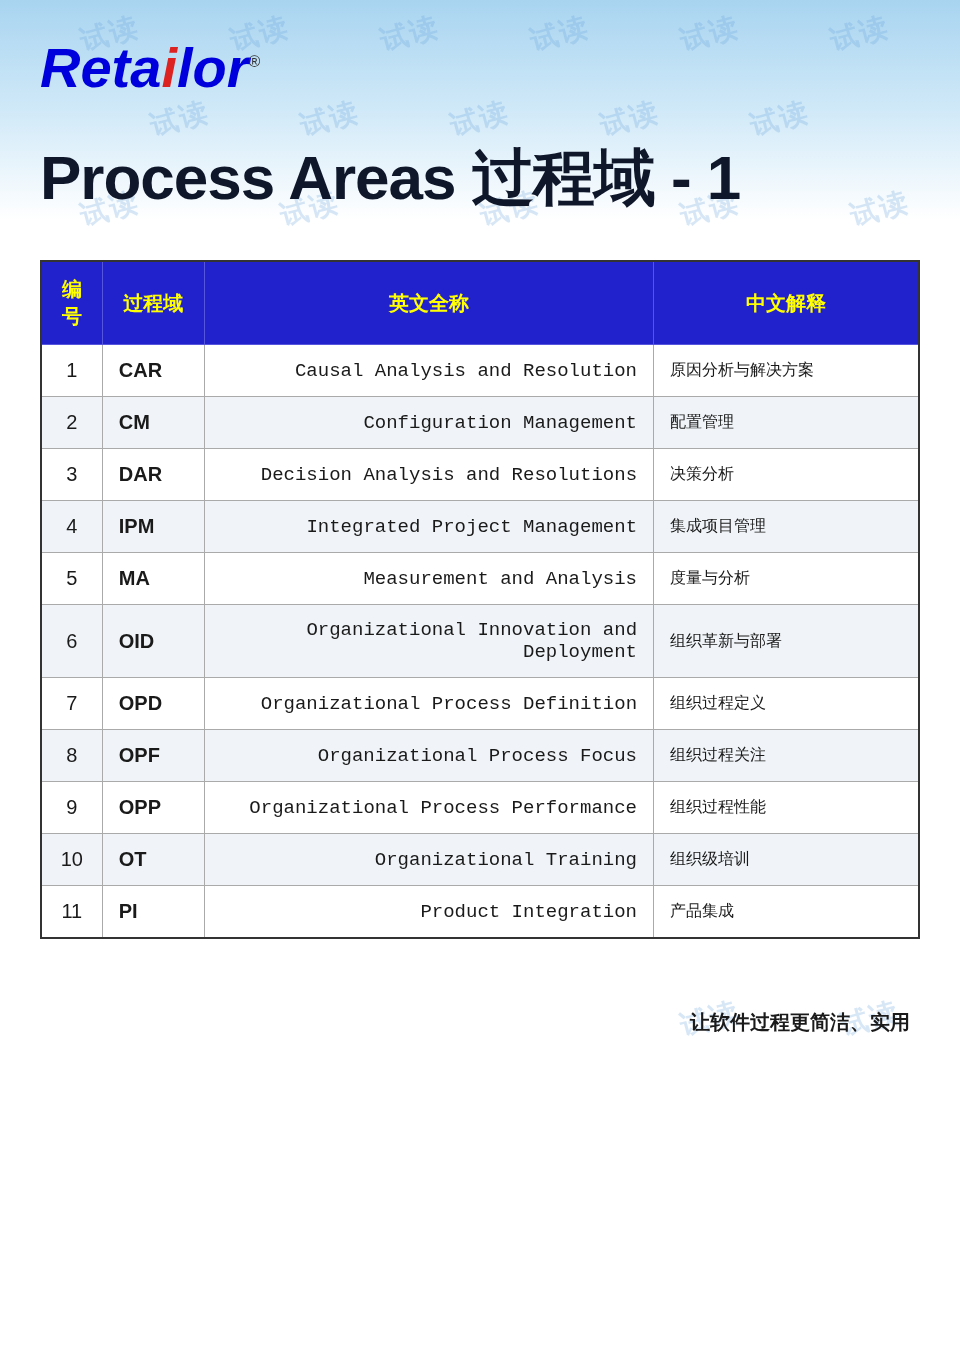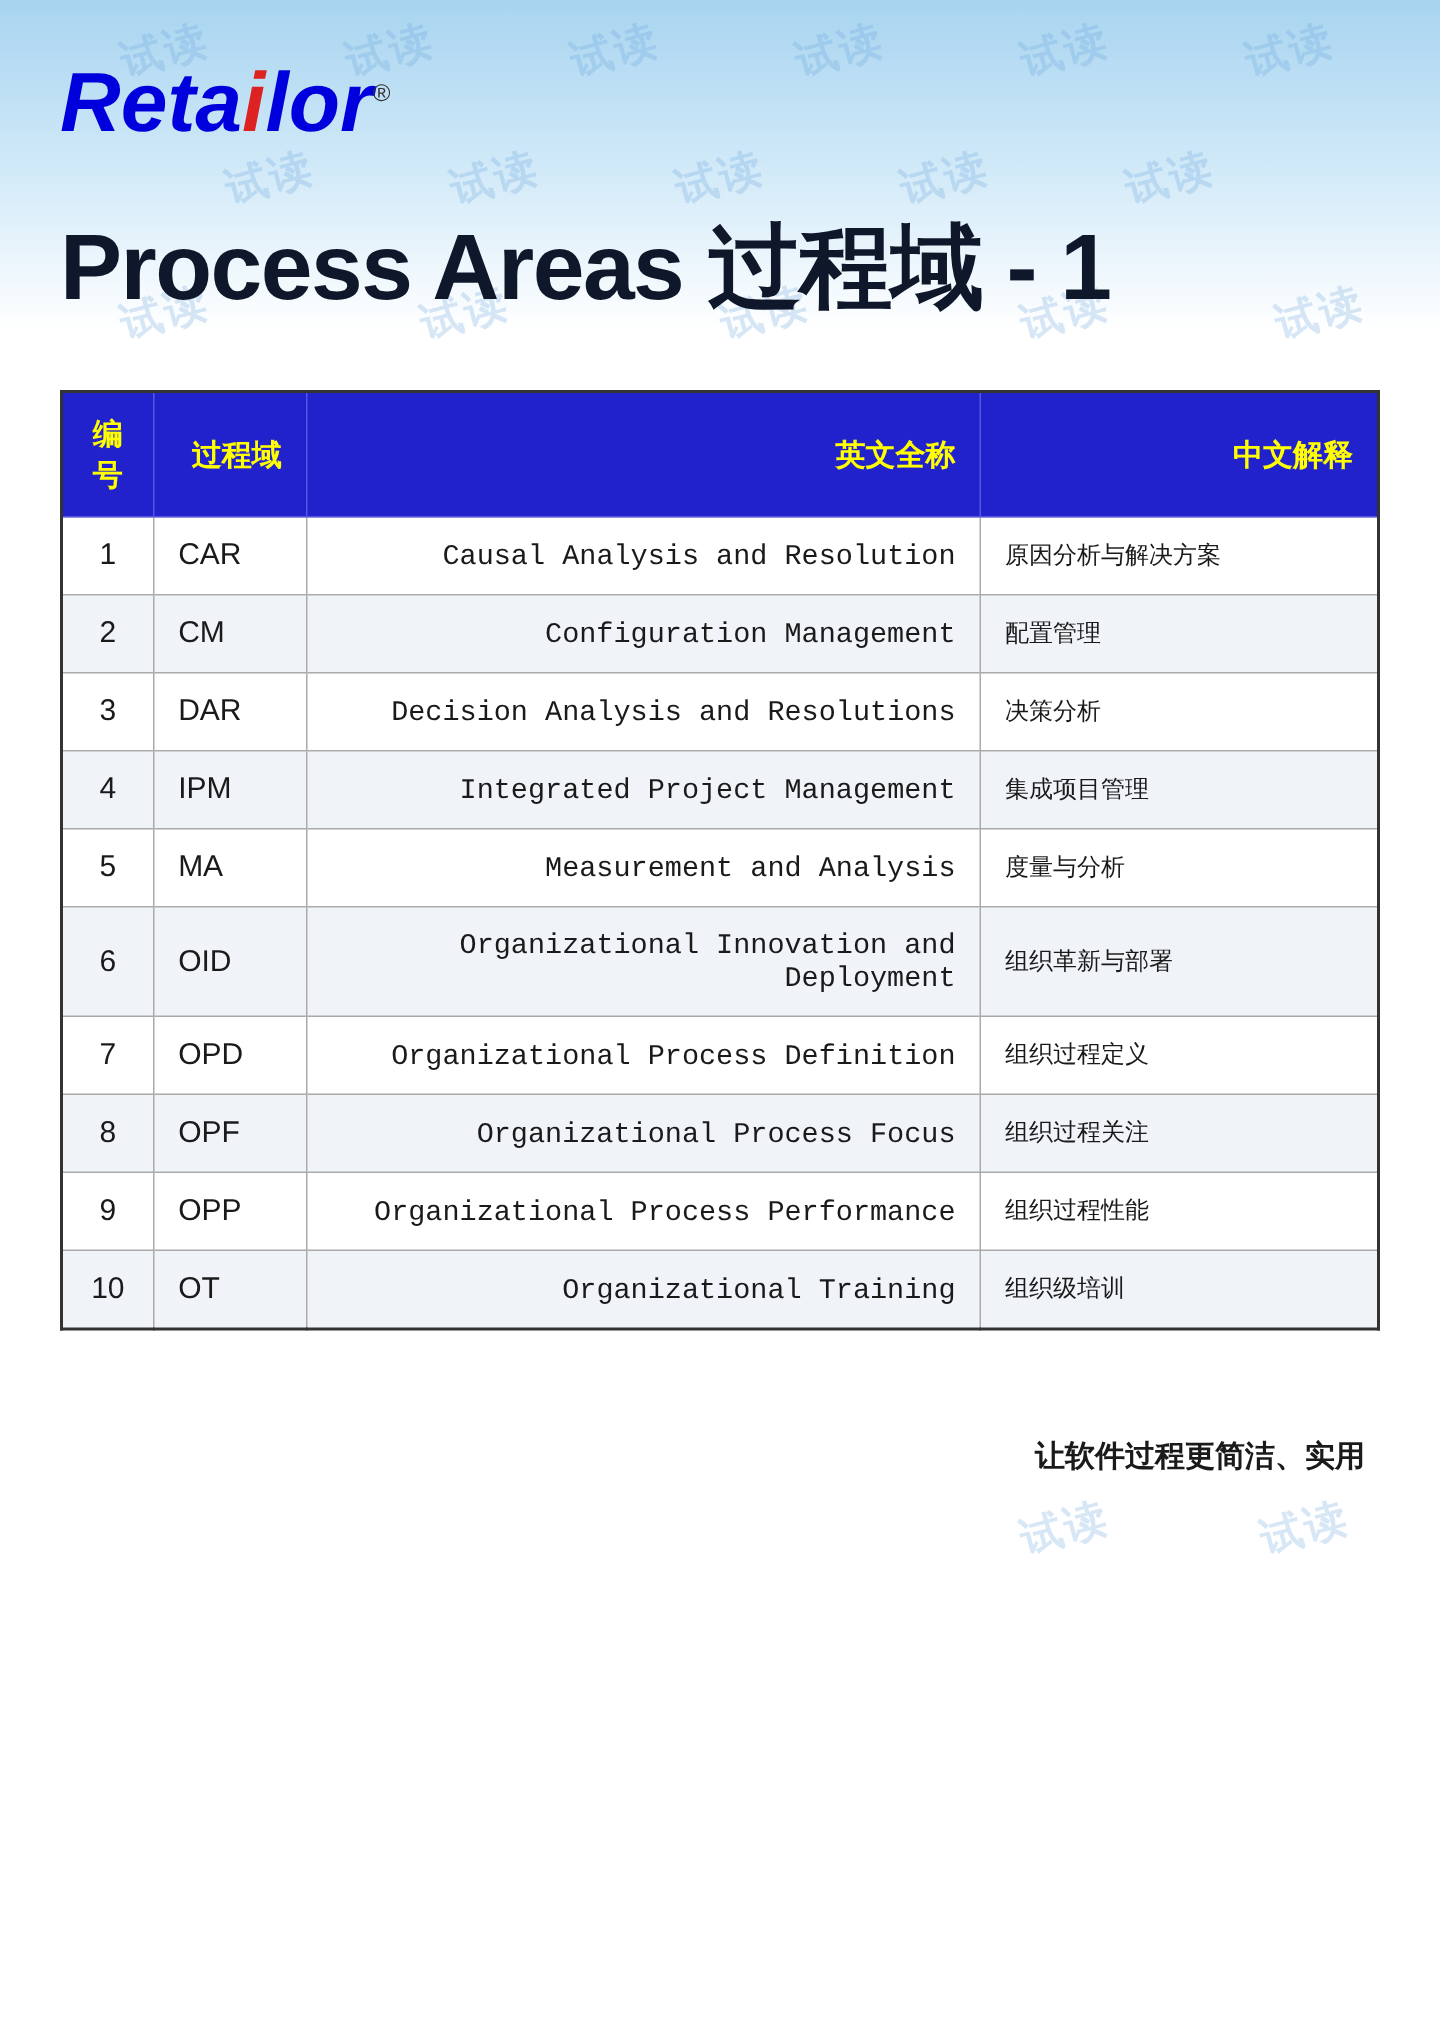--- a/index.html
+++ b/index.html
@@ -81,7 +81,7 @@
       font-size: 20px;
       font-weight: bold;
       padding: 14px 16px;
-      text-align: right;
+      text-align: center;
       border: 1px solid #5555dd;
       font-family: Arial, "Microsoft YaHei", sans-serif;
     }

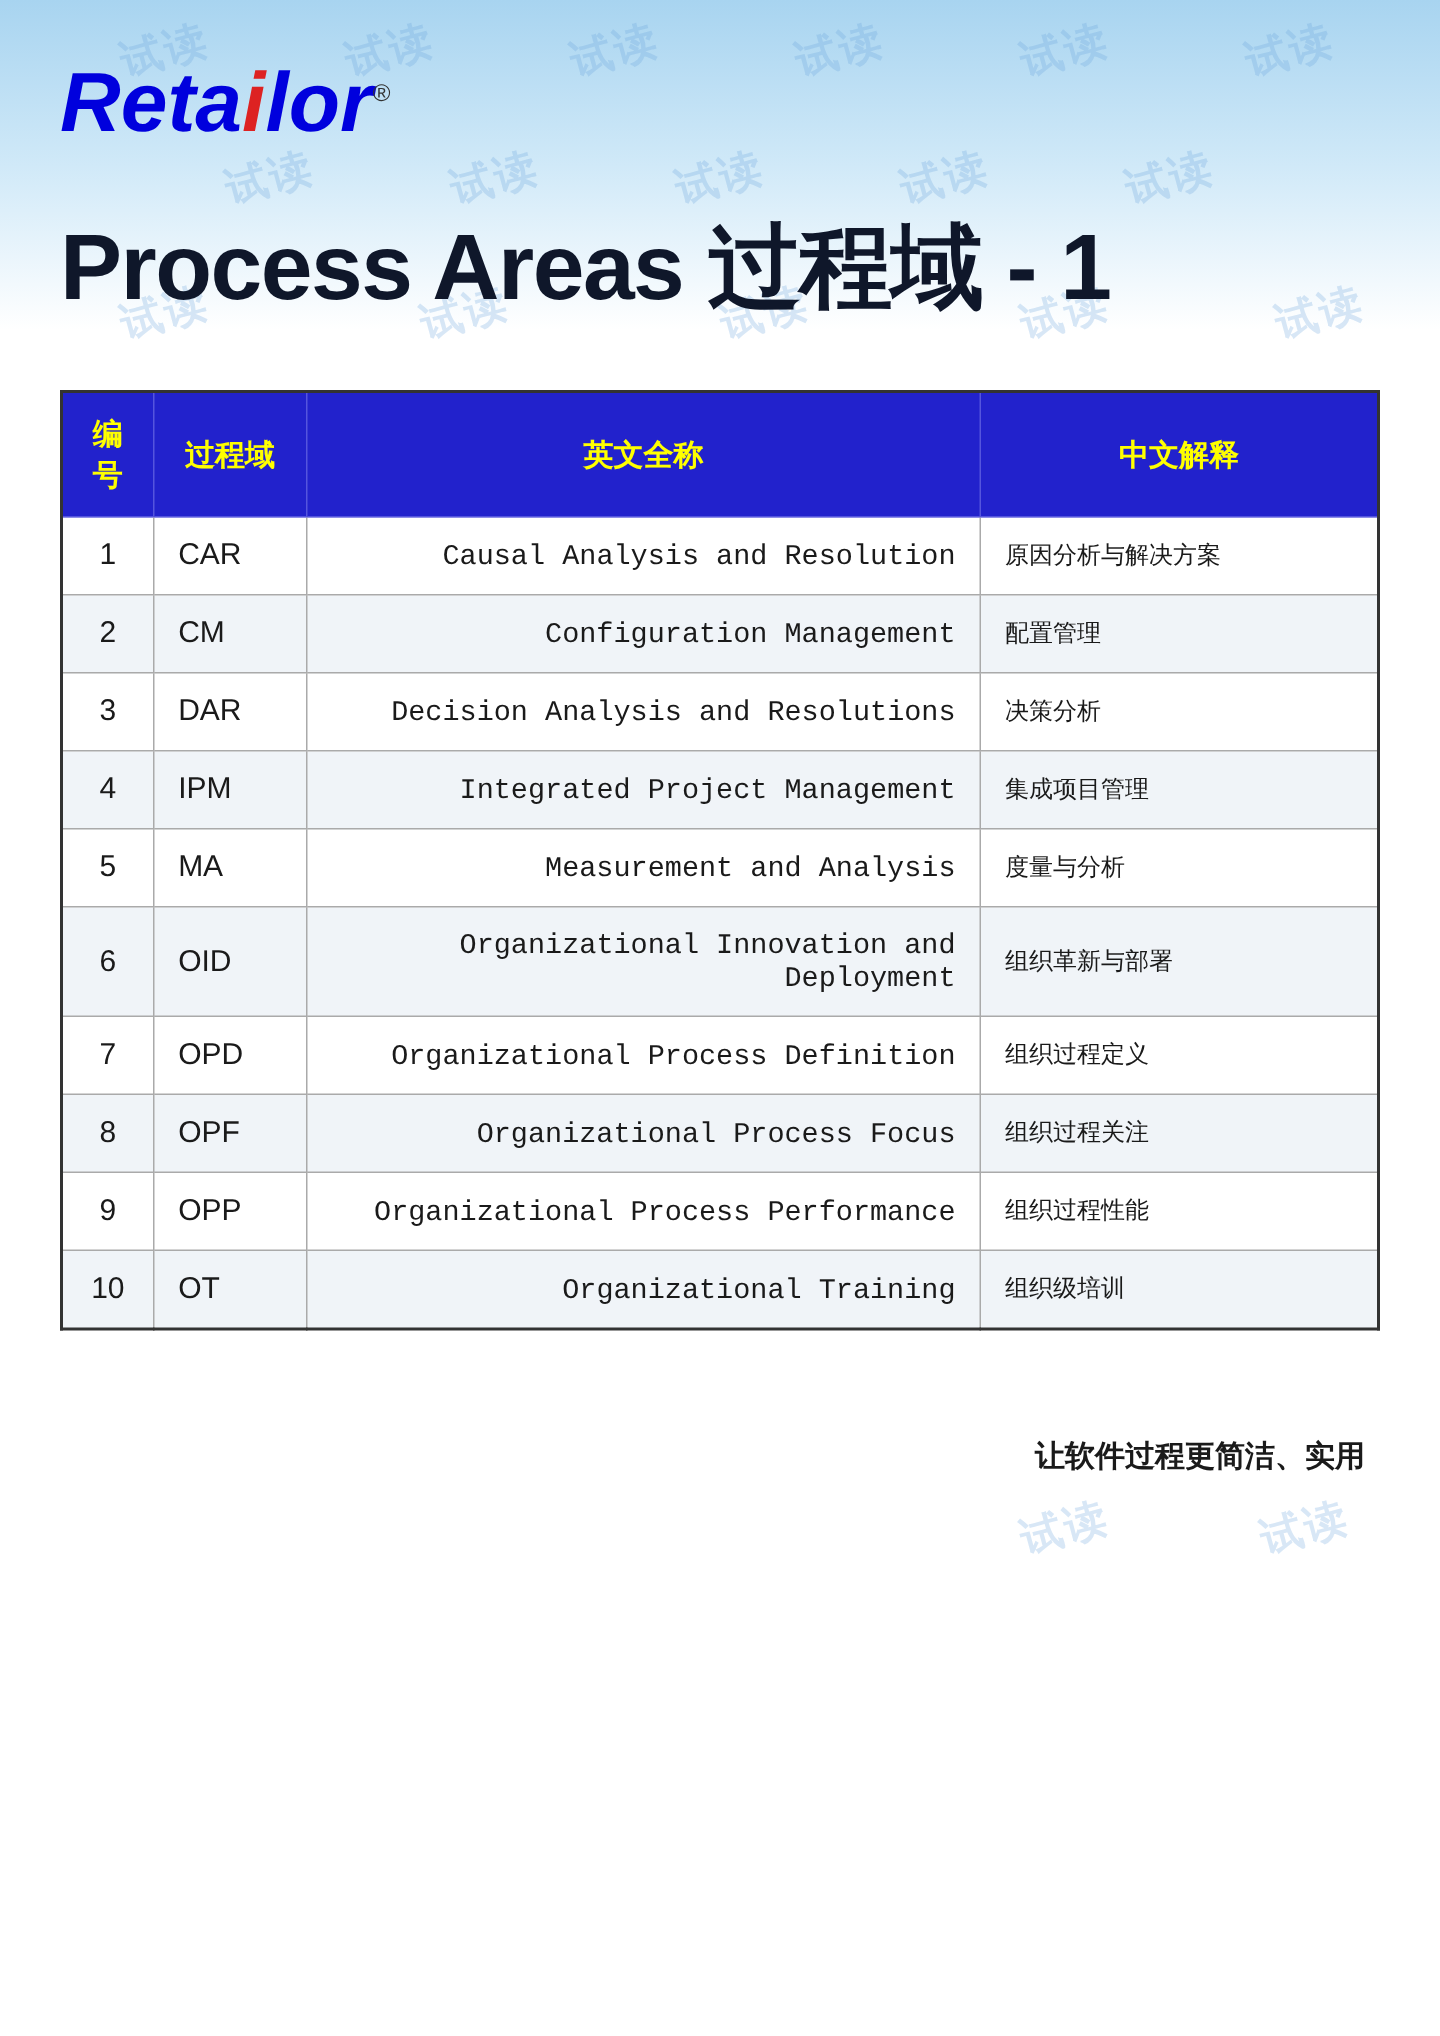--- a/index.html
+++ b/index.html
@@ -127,7 +127,7 @@
 
     .data-table tbody td.col-abbr {
       font-size: 20px;
-      font-weight: normal;
+      font-weight: bold;
     }
 
     .data-table tbody td.col-en {

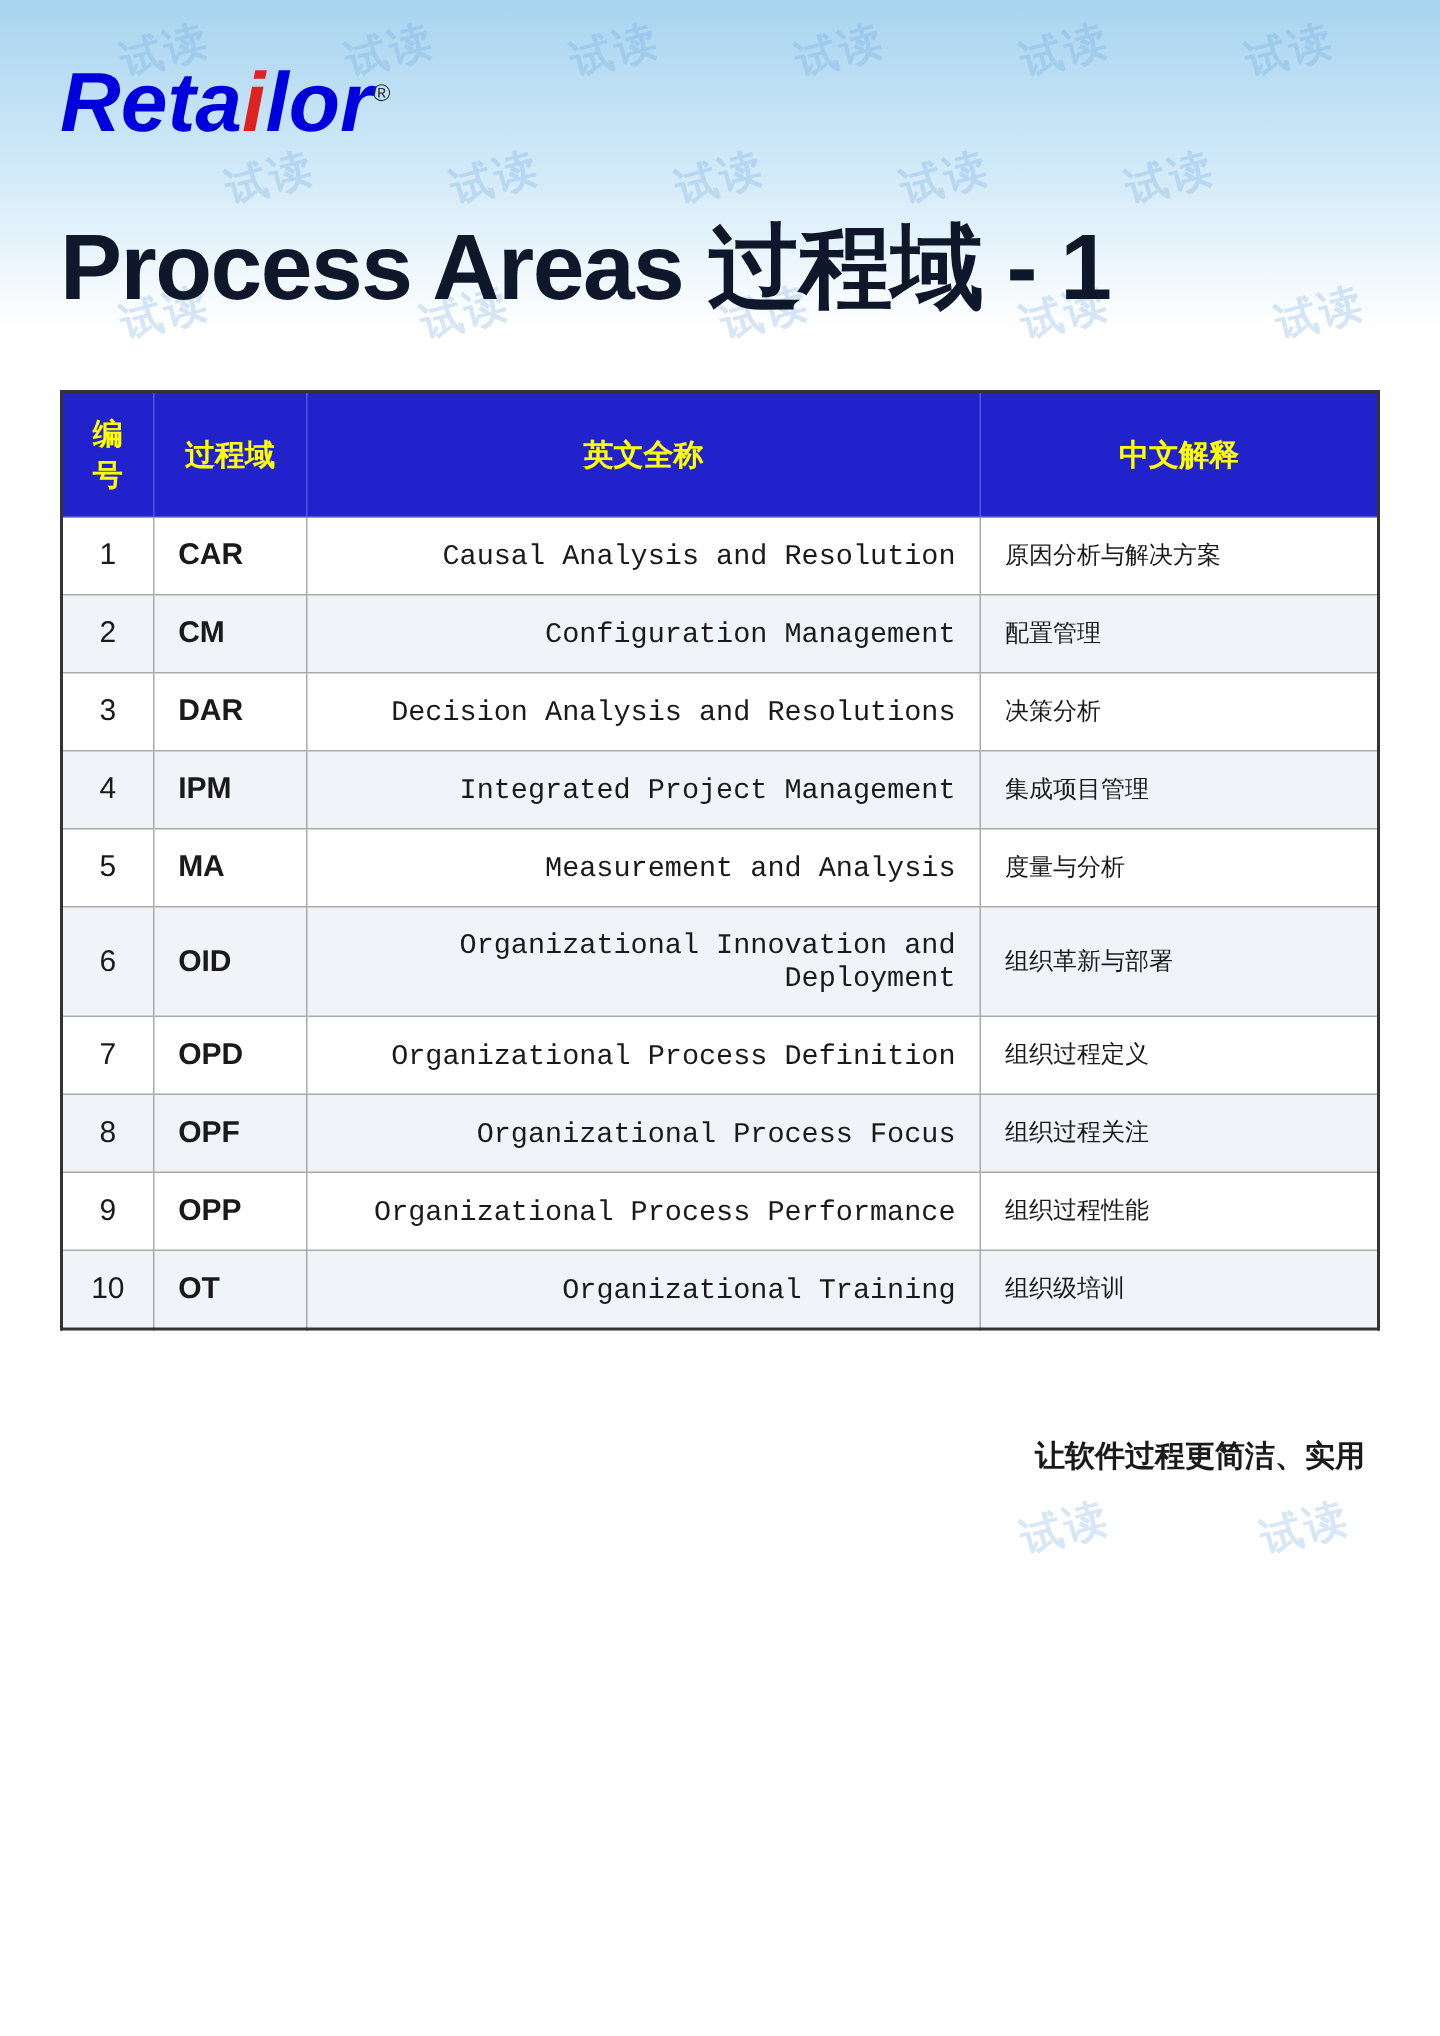--- a/index.html
+++ b/index.html
@@ -292,6 +292,12 @@
           <td class="col-en">Organizational Training</td>
           <td class="col-cn">组织级培训</td>
         </tr>
+        <tr>
+          <td class="col-num">11</td>
+          <td class="col-abbr">PI</td>
+          <td class="col-en">Product Integration</td>
+          <td class="col-cn">产品集成</td>
+        </tr>
       </tbody>
   </table>
 

